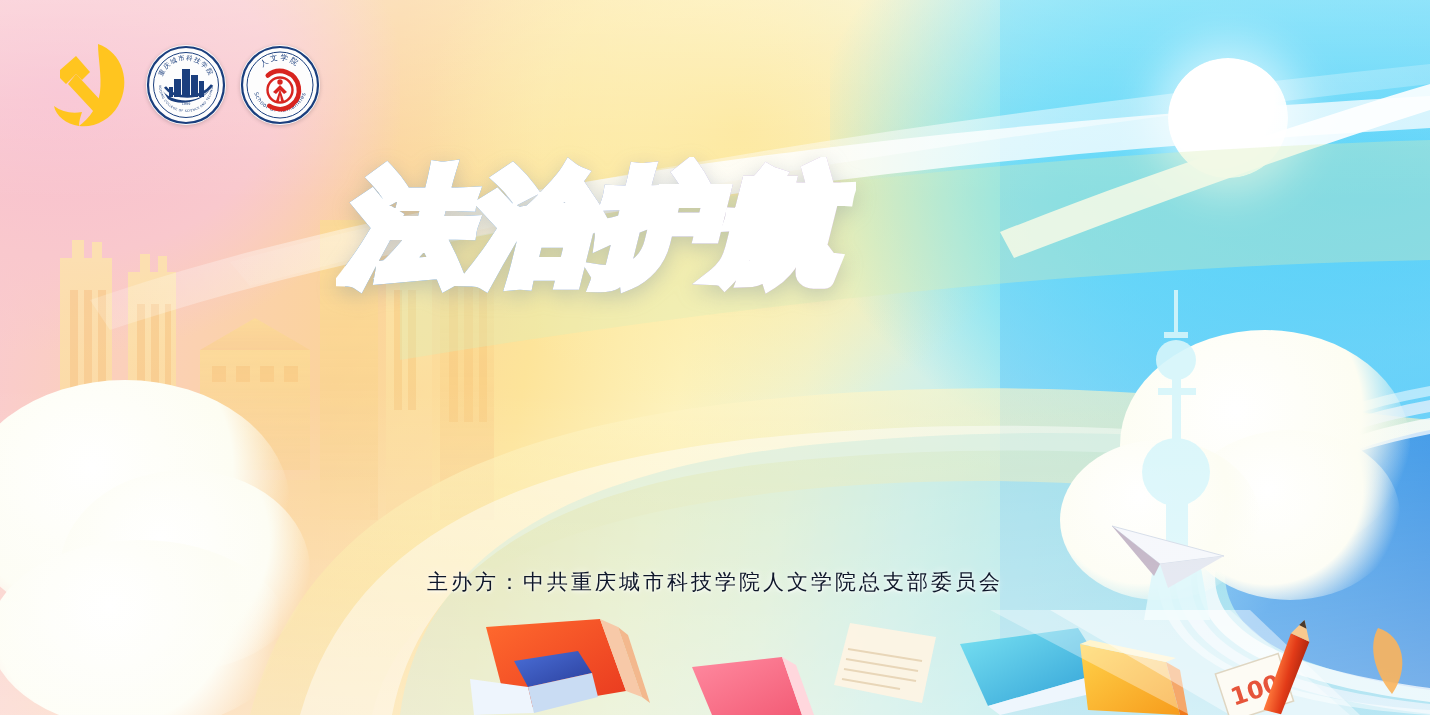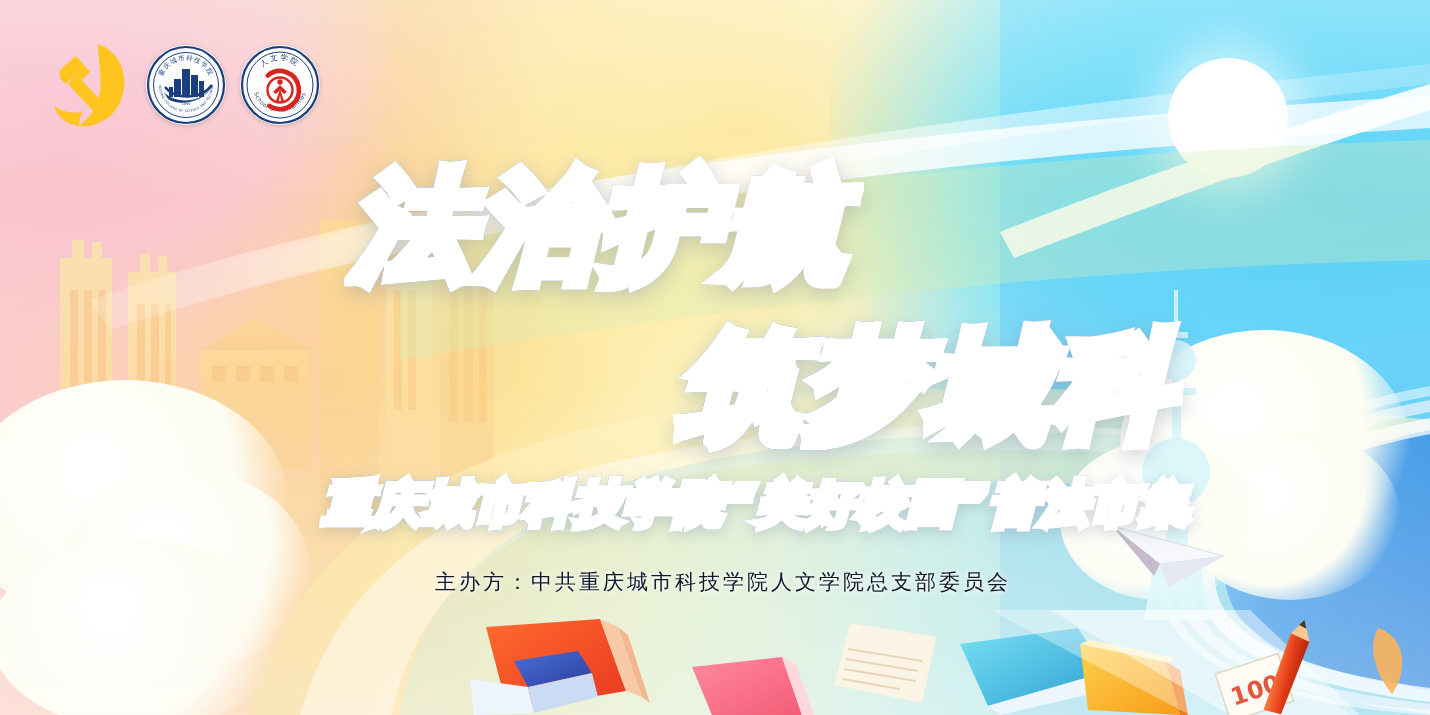--- a/index.html
+++ b/index.html
@@ -51,7 +51,7 @@
     box-shadow:0 1px 4px rgba(0,0,0,.18);position:relative;}
 
   
-  .title-wrap{position:absolute;left:8px;top:0;width:1354px;height:715px;z-index:40;pointer-events:none;}
+  .title-wrap{position:absolute;left:0;top:0;width:1354px;height:715px;z-index:40;pointer-events:none;}
   .big-line{
     position:absolute;white-space:nowrap;
     font-family:"DejaVu Sans","Liberation Sans",sans-serif;

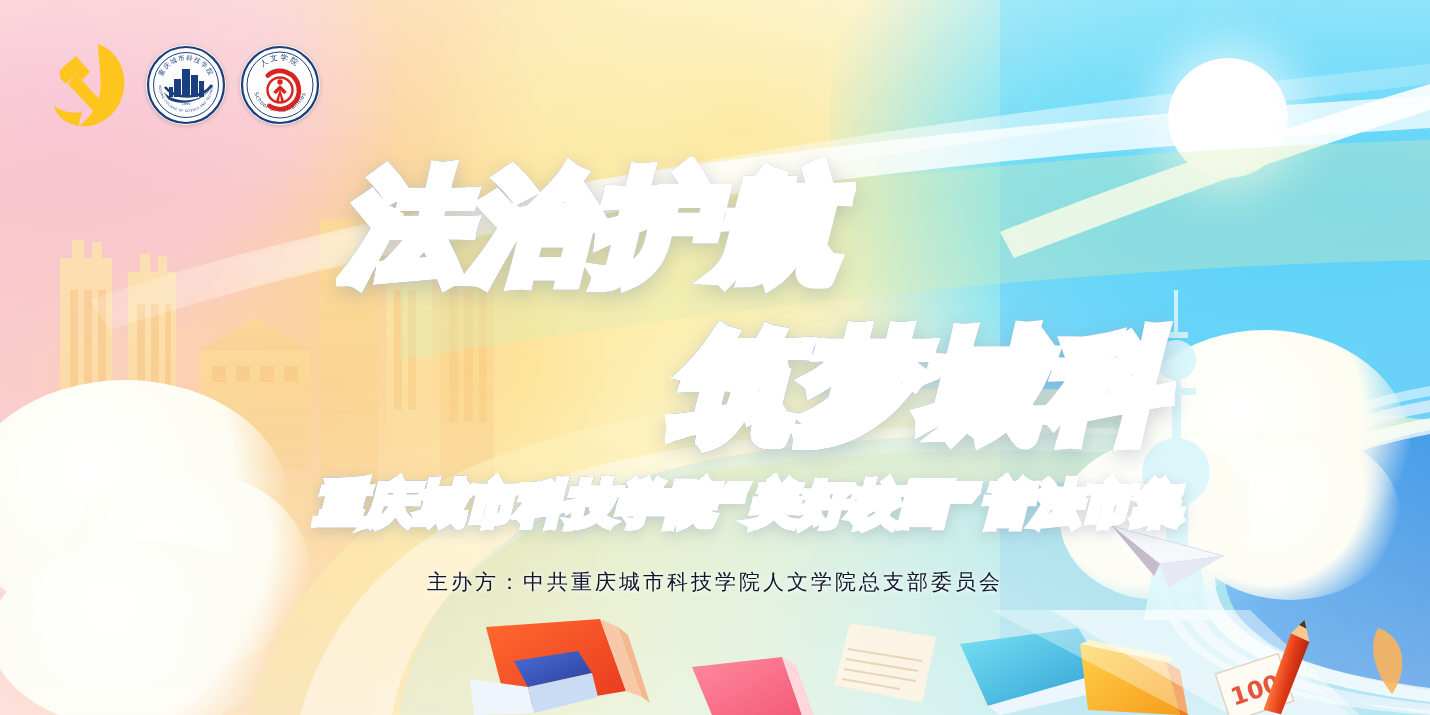--- a/index.html
+++ b/index.html
@@ -359,9 +359,6 @@
     <div class="big-line" id="line1">
       <span>法治护航</span>
     </div>
-    <div class="big-line" id="line2">
-      <span>筑梦城科</span>
-    </div>
     <div class="sub-line">
       <span>重庆城市科技学院“美好校园”普法市集</span>
     </div>

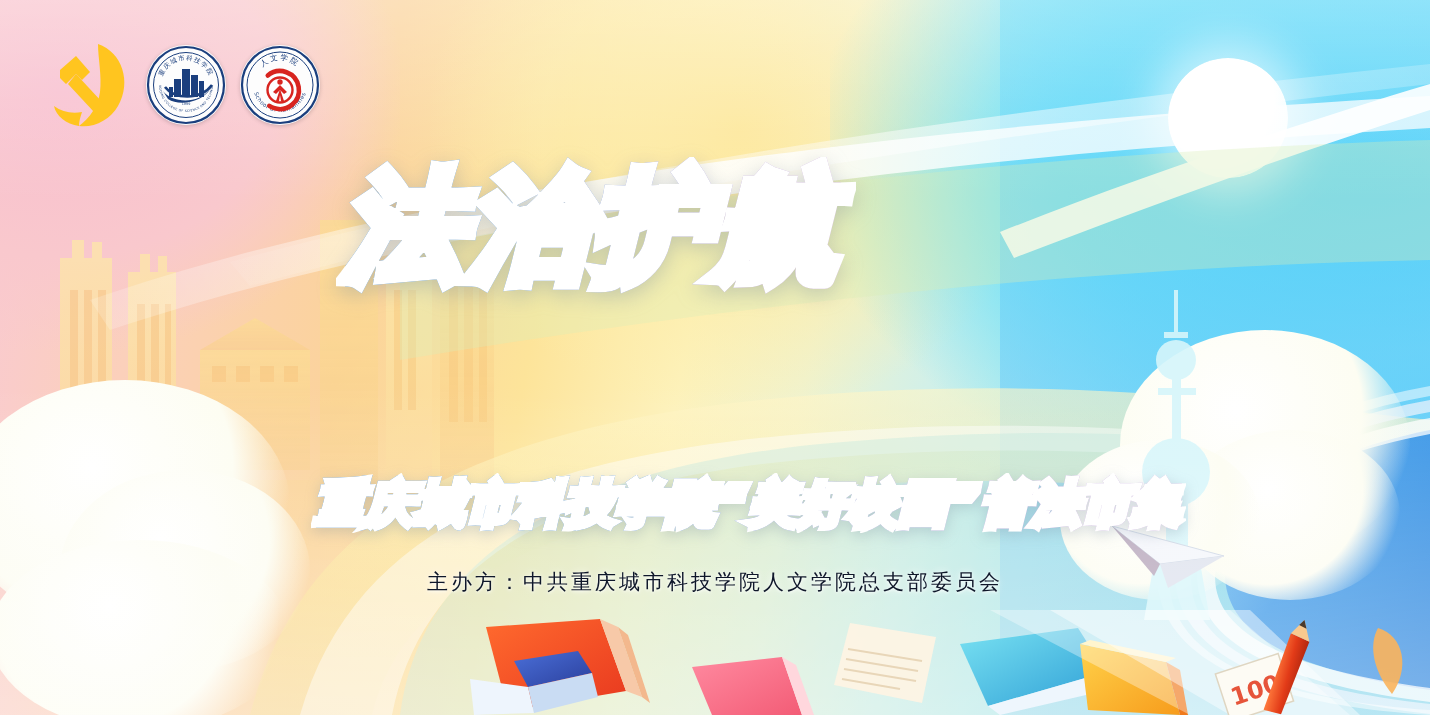--- a/index.html
+++ b/index.html
@@ -359,9 +359,6 @@
     <div class="big-line" id="line1">
       <span>法治护航</span>
     </div>
-    <div class="sub-line">
-      <span>重庆城市科技学院“美好校园”普法市集</span>
-    </div>
     <div class="org" id="org1">主办方：中共重庆城市科技学院人文学院总支部委员会</div>
   </div>
 

